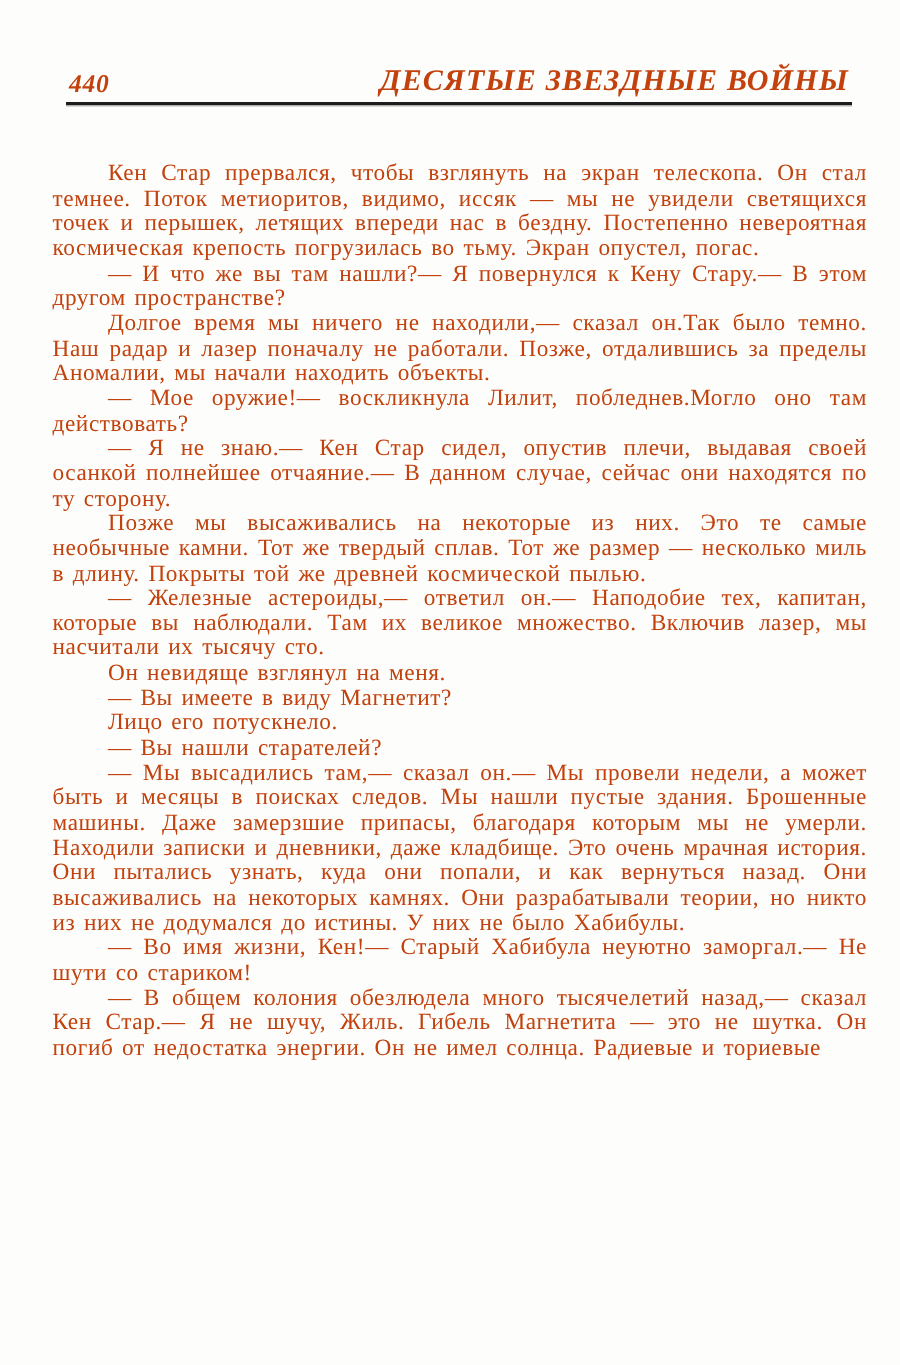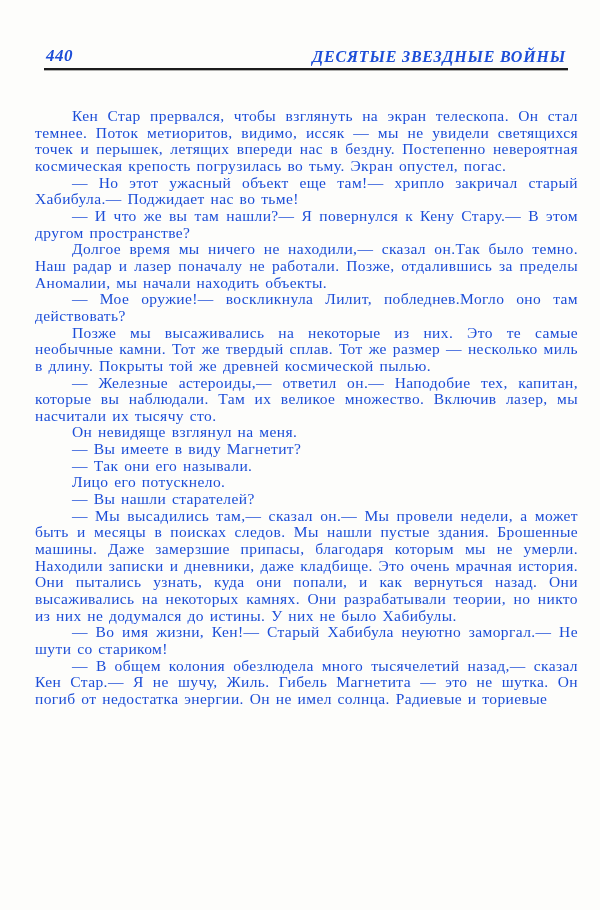--- a/index.html
+++ b/index.html
@@ -14,7 +14,7 @@
     background: #fdfdfb;
     overflow: hidden;
     font-family: "Liberation Serif", "DejaVu Serif", serif;
-    color: #1d4ed8;
+    color: #c2410c;
   }
   .running-header {
     position: absolute;

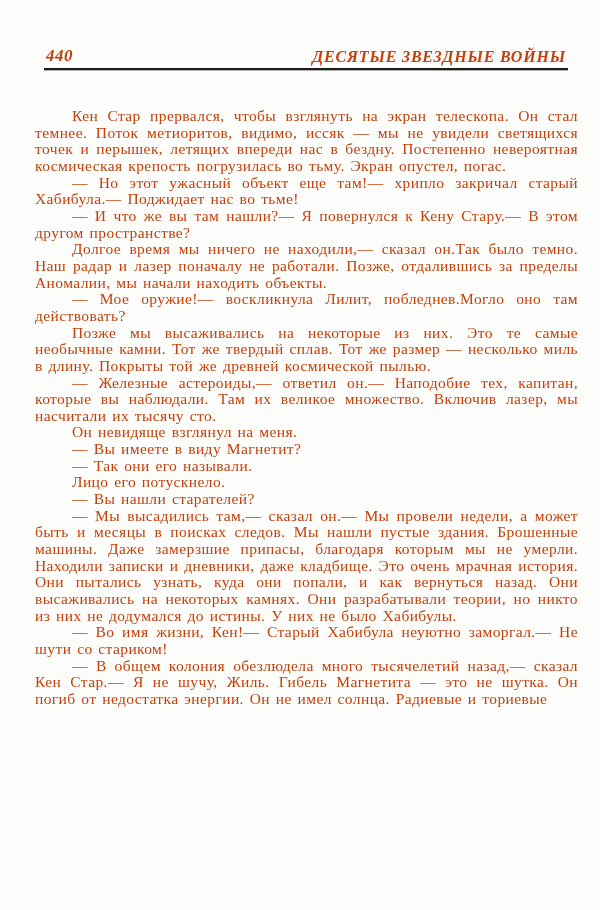--- a/index.html
+++ b/index.html
@@ -36,7 +36,7 @@
   .running-title {
     font-style: italic;
     font-weight: bold;
-    font-size: 16px;
+    font-size: 20px;
     letter-spacing: 0.8px;
     white-space: nowrap;
   }

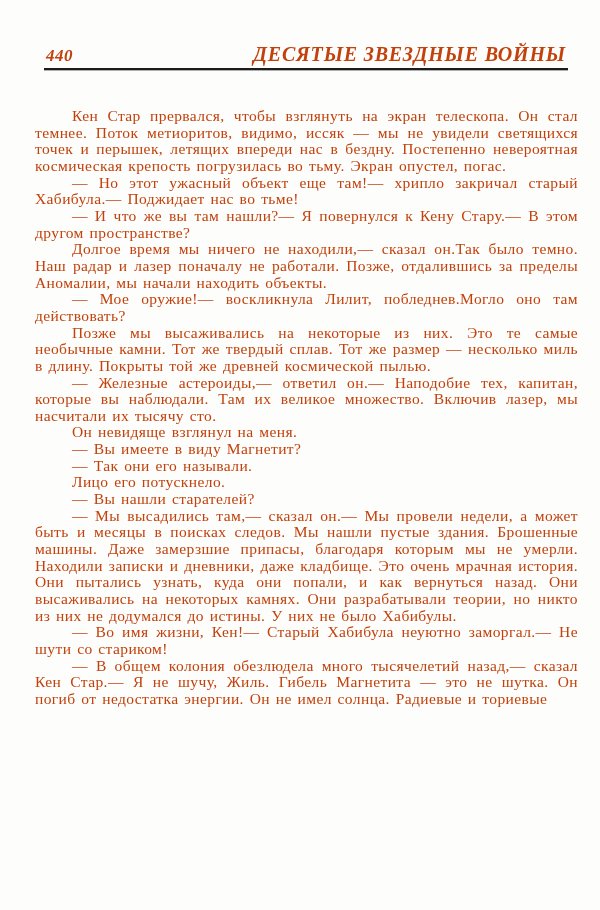--- a/index.html
+++ b/index.html
@@ -79,7 +79,6 @@
 
   <div class="text-block">
     <p>Кен Стар прервался, чтобы взглянуть на экран телескопа. Он стал темнее. Поток метиоритов, видимо, иссяк — мы не увидели светящихся точек и перышек, летящих впереди нас в бездну. Постепенно невероятная космическая крепость погрузилась во тьму. Экран опустел, погас.</p>
-    <p>— Но этот ужасный объект еще там!— хрипло закричал старый Хабибула.— Поджидает нас во тьме!</p>
     <p>— И что же вы там нашли?— Я повернулся к Кену Стару.— В этом другом пространстве?</p>
     <p>Долгое время мы ничего не находили,— сказал он.Так было темно. Наш радар и лазер поначалу не работали. Позже, отдалившись за пределы Аномалии, мы начали находить объекты.</p>
     <p>— Мое оружие!— воскликнула Лилит, побледнев.Могло оно там действовать?</p>

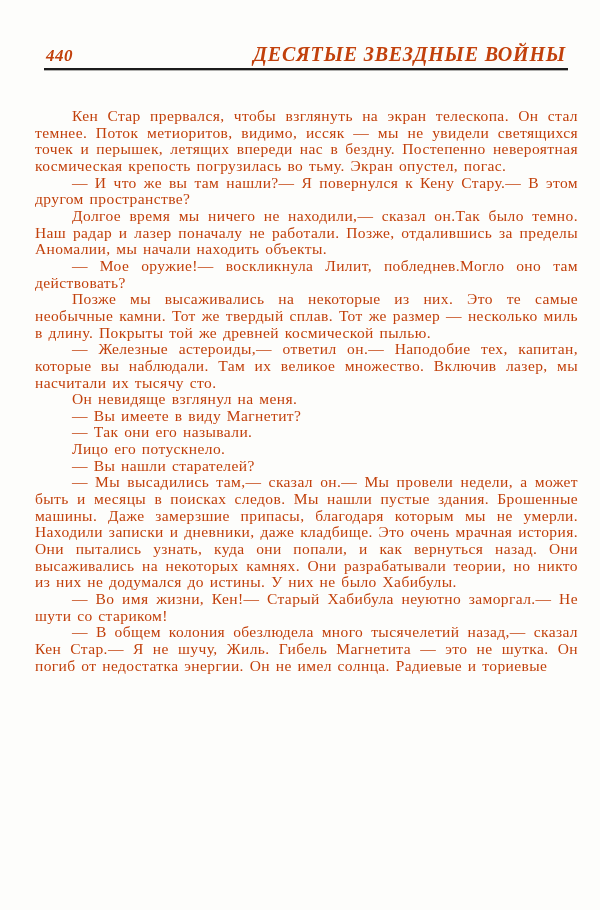--- a/index.html
+++ b/index.html
@@ -82,6 +82,7 @@
     <p>— И что же вы там нашли?— Я повернулся к Кену Стару.— В этом другом пространстве?</p>
     <p>Долгое время мы ничего не находили,— сказал он.Так было темно. Наш радар и лазер поначалу не работали. Позже, отдалившись за пределы Аномалии, мы начали находить объекты.</p>
     <p>— Мое оружие!— воскликнула Лилит, побледнев.Могло оно там действовать?</p>
+    <p>— Я не знаю.— Кен Стар сидел, опустив плечи, выдавая своей осанкой полнейшее отчаяние.— В данном случае, сейчас они находятся по ту сторону.</p>
     <p>Позже мы высаживались на некоторые из них. Это те самые необычные камни. Тот же твердый сплав. Тот же размер — несколько миль в длину. Покрыты той же древней космической пылью.</p>
     <p>— Железные астероиды,— ответил он.— Наподобие тех, капитан, которые вы наблюдали. Там их великое множество. Включив лазер, мы насчитали их тысячу сто.</p>
     <p>Он невидяще взглянул на меня.</p>

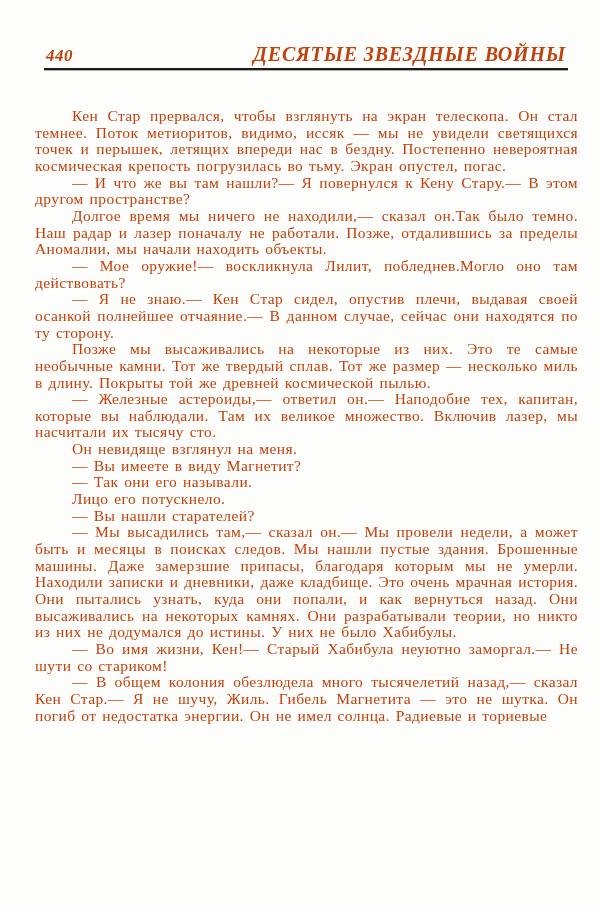--- a/index.html
+++ b/index.html
@@ -87,7 +87,6 @@
     <p>— Железные астероиды,— ответил он.— Наподобие тех, капитан, которые вы наблюдали. Там их великое множество. Включив лазер, мы насчитали их тысячу сто.</p>
     <p>Он невидяще взглянул на меня.</p>
     <p>— Вы имеете в виду Магнетит?</p>
-    <p>— Так они его называли.</p>
     <p>Лицо его потускнело.</p>
     <p>— Вы нашли старателей?</p>
     <p>— Мы высадились там,— сказал он.— Мы провели недели, а может быть и месяцы в поисках следов. Мы нашли пустые здания. Брошенные машины. Даже замерзшие припасы, благодаря которым мы не умерли. Находили записки и дневники, даже кладбище. Это очень мрачная история. Они пытались узнать, куда они попали, и как вернуться назад. Они высаживались на некоторых камнях. Они разрабатывали теории, но никто из них не додумался до истины. У них не было Хабибулы.</p>

